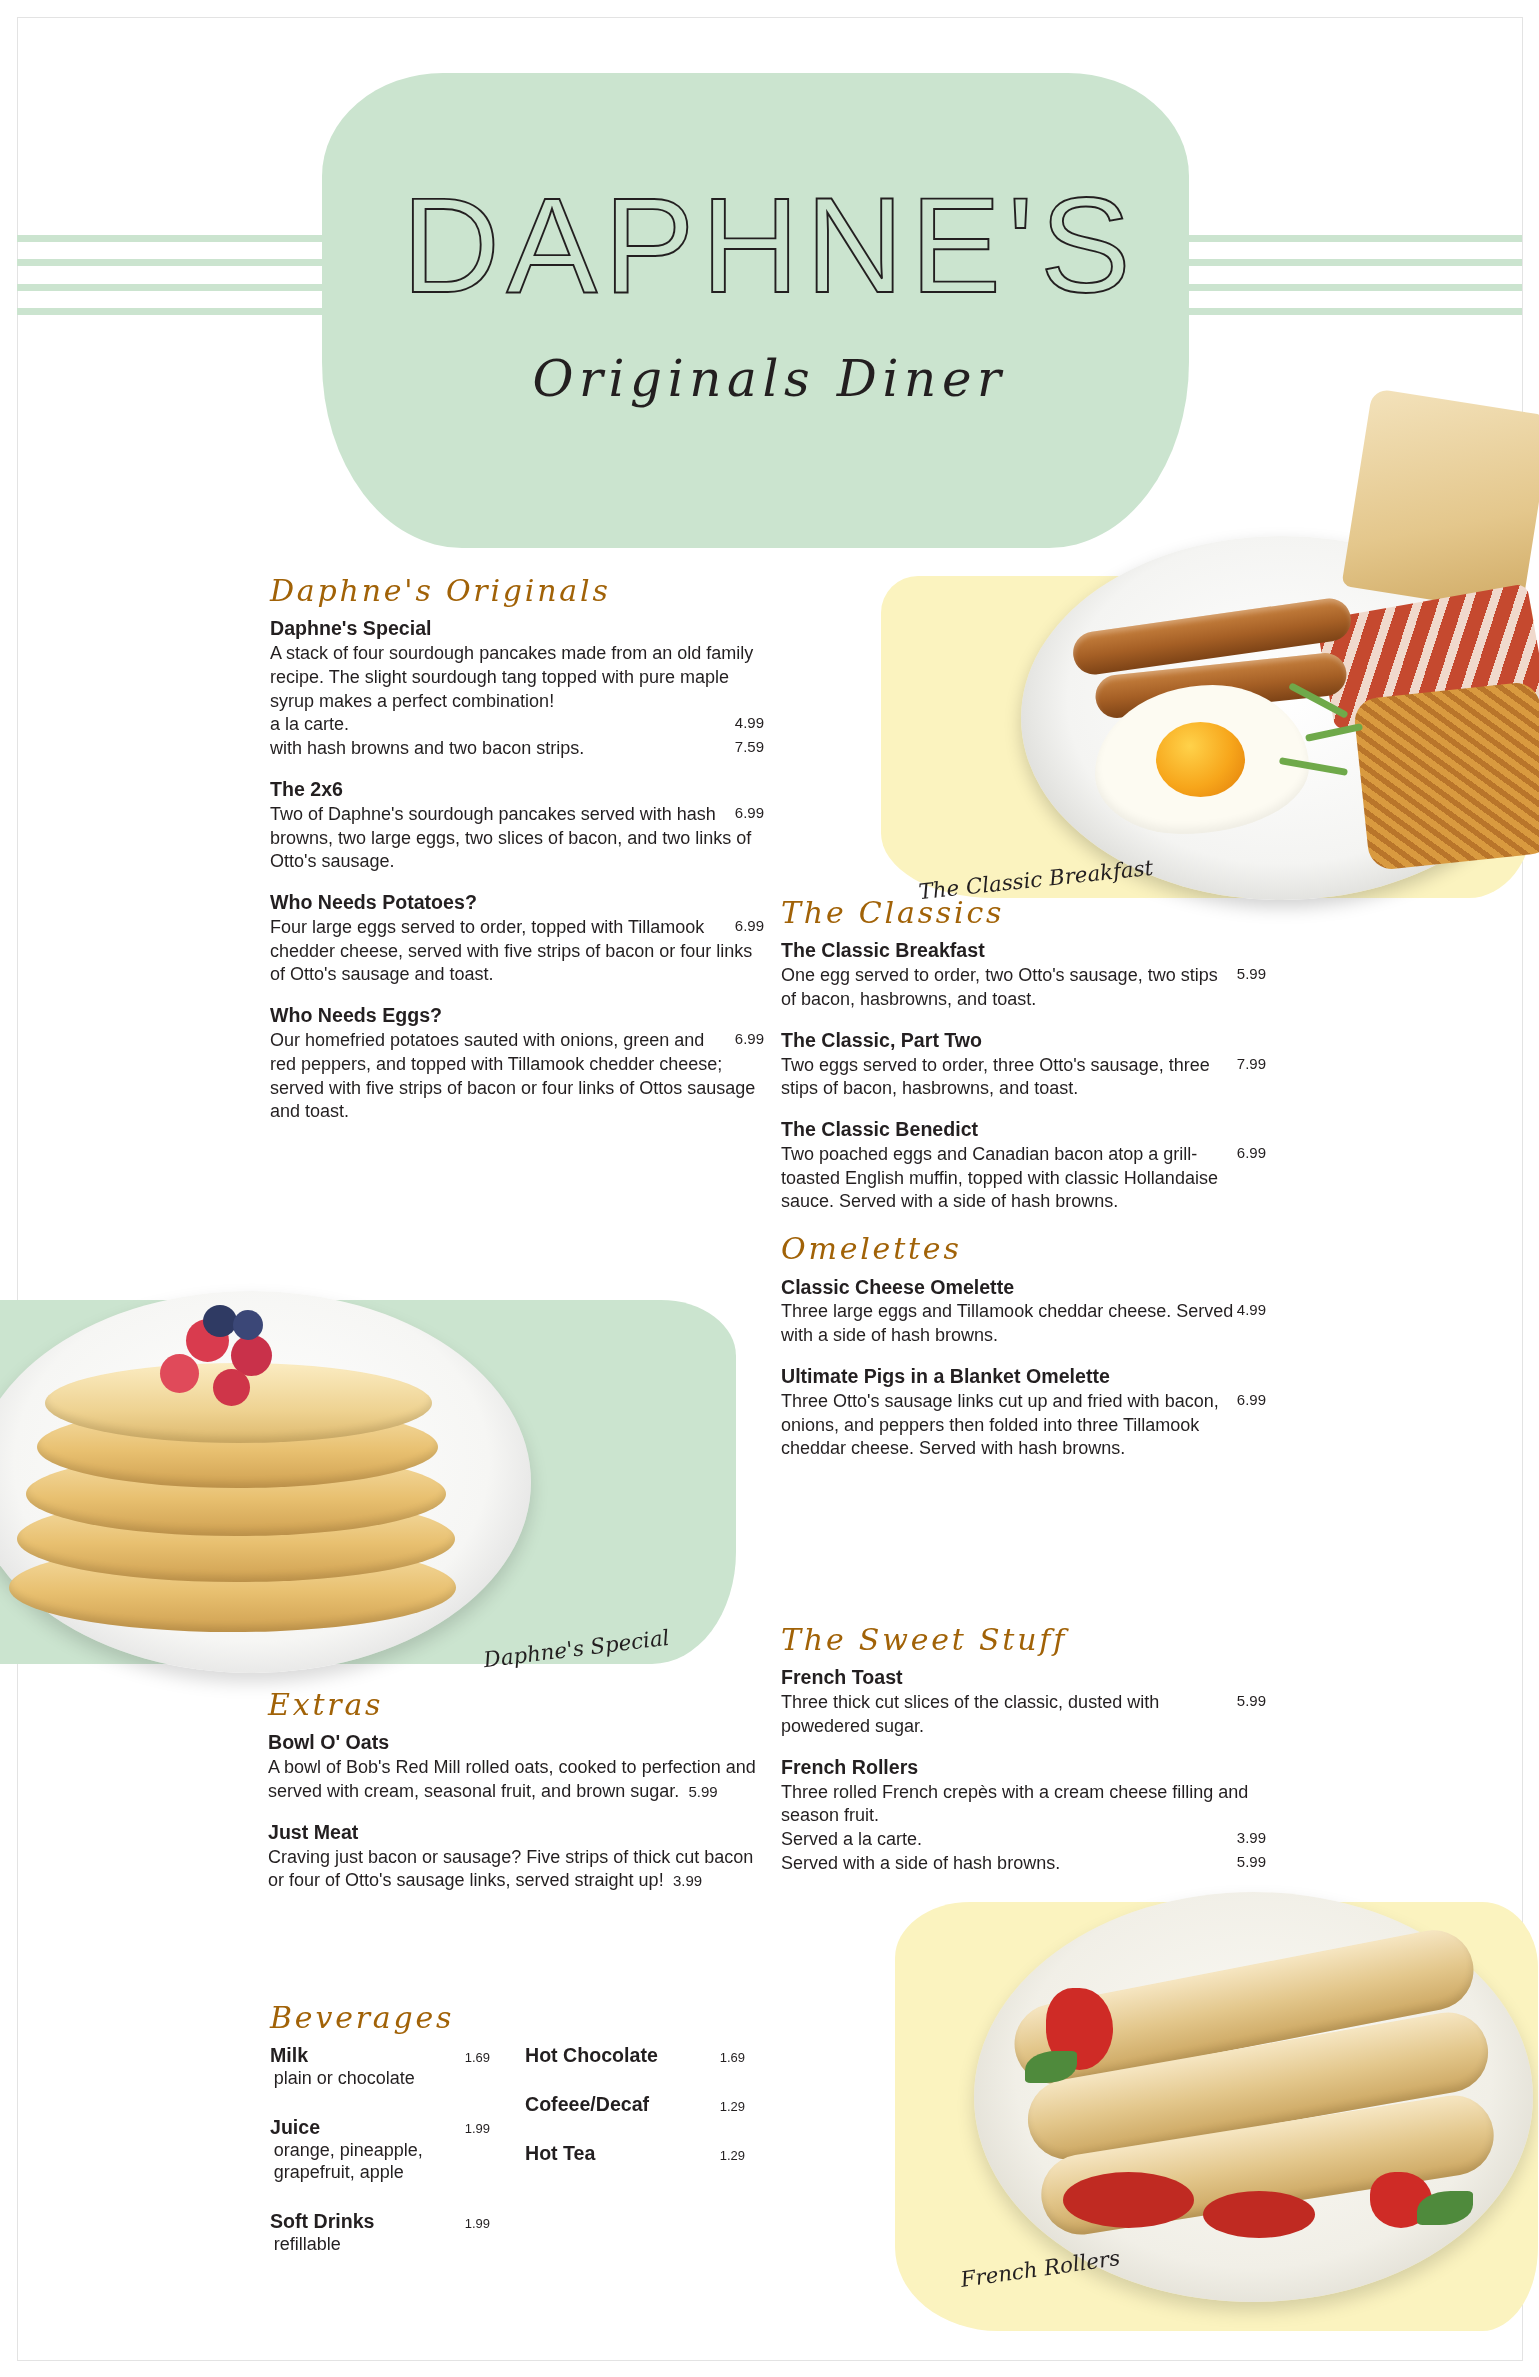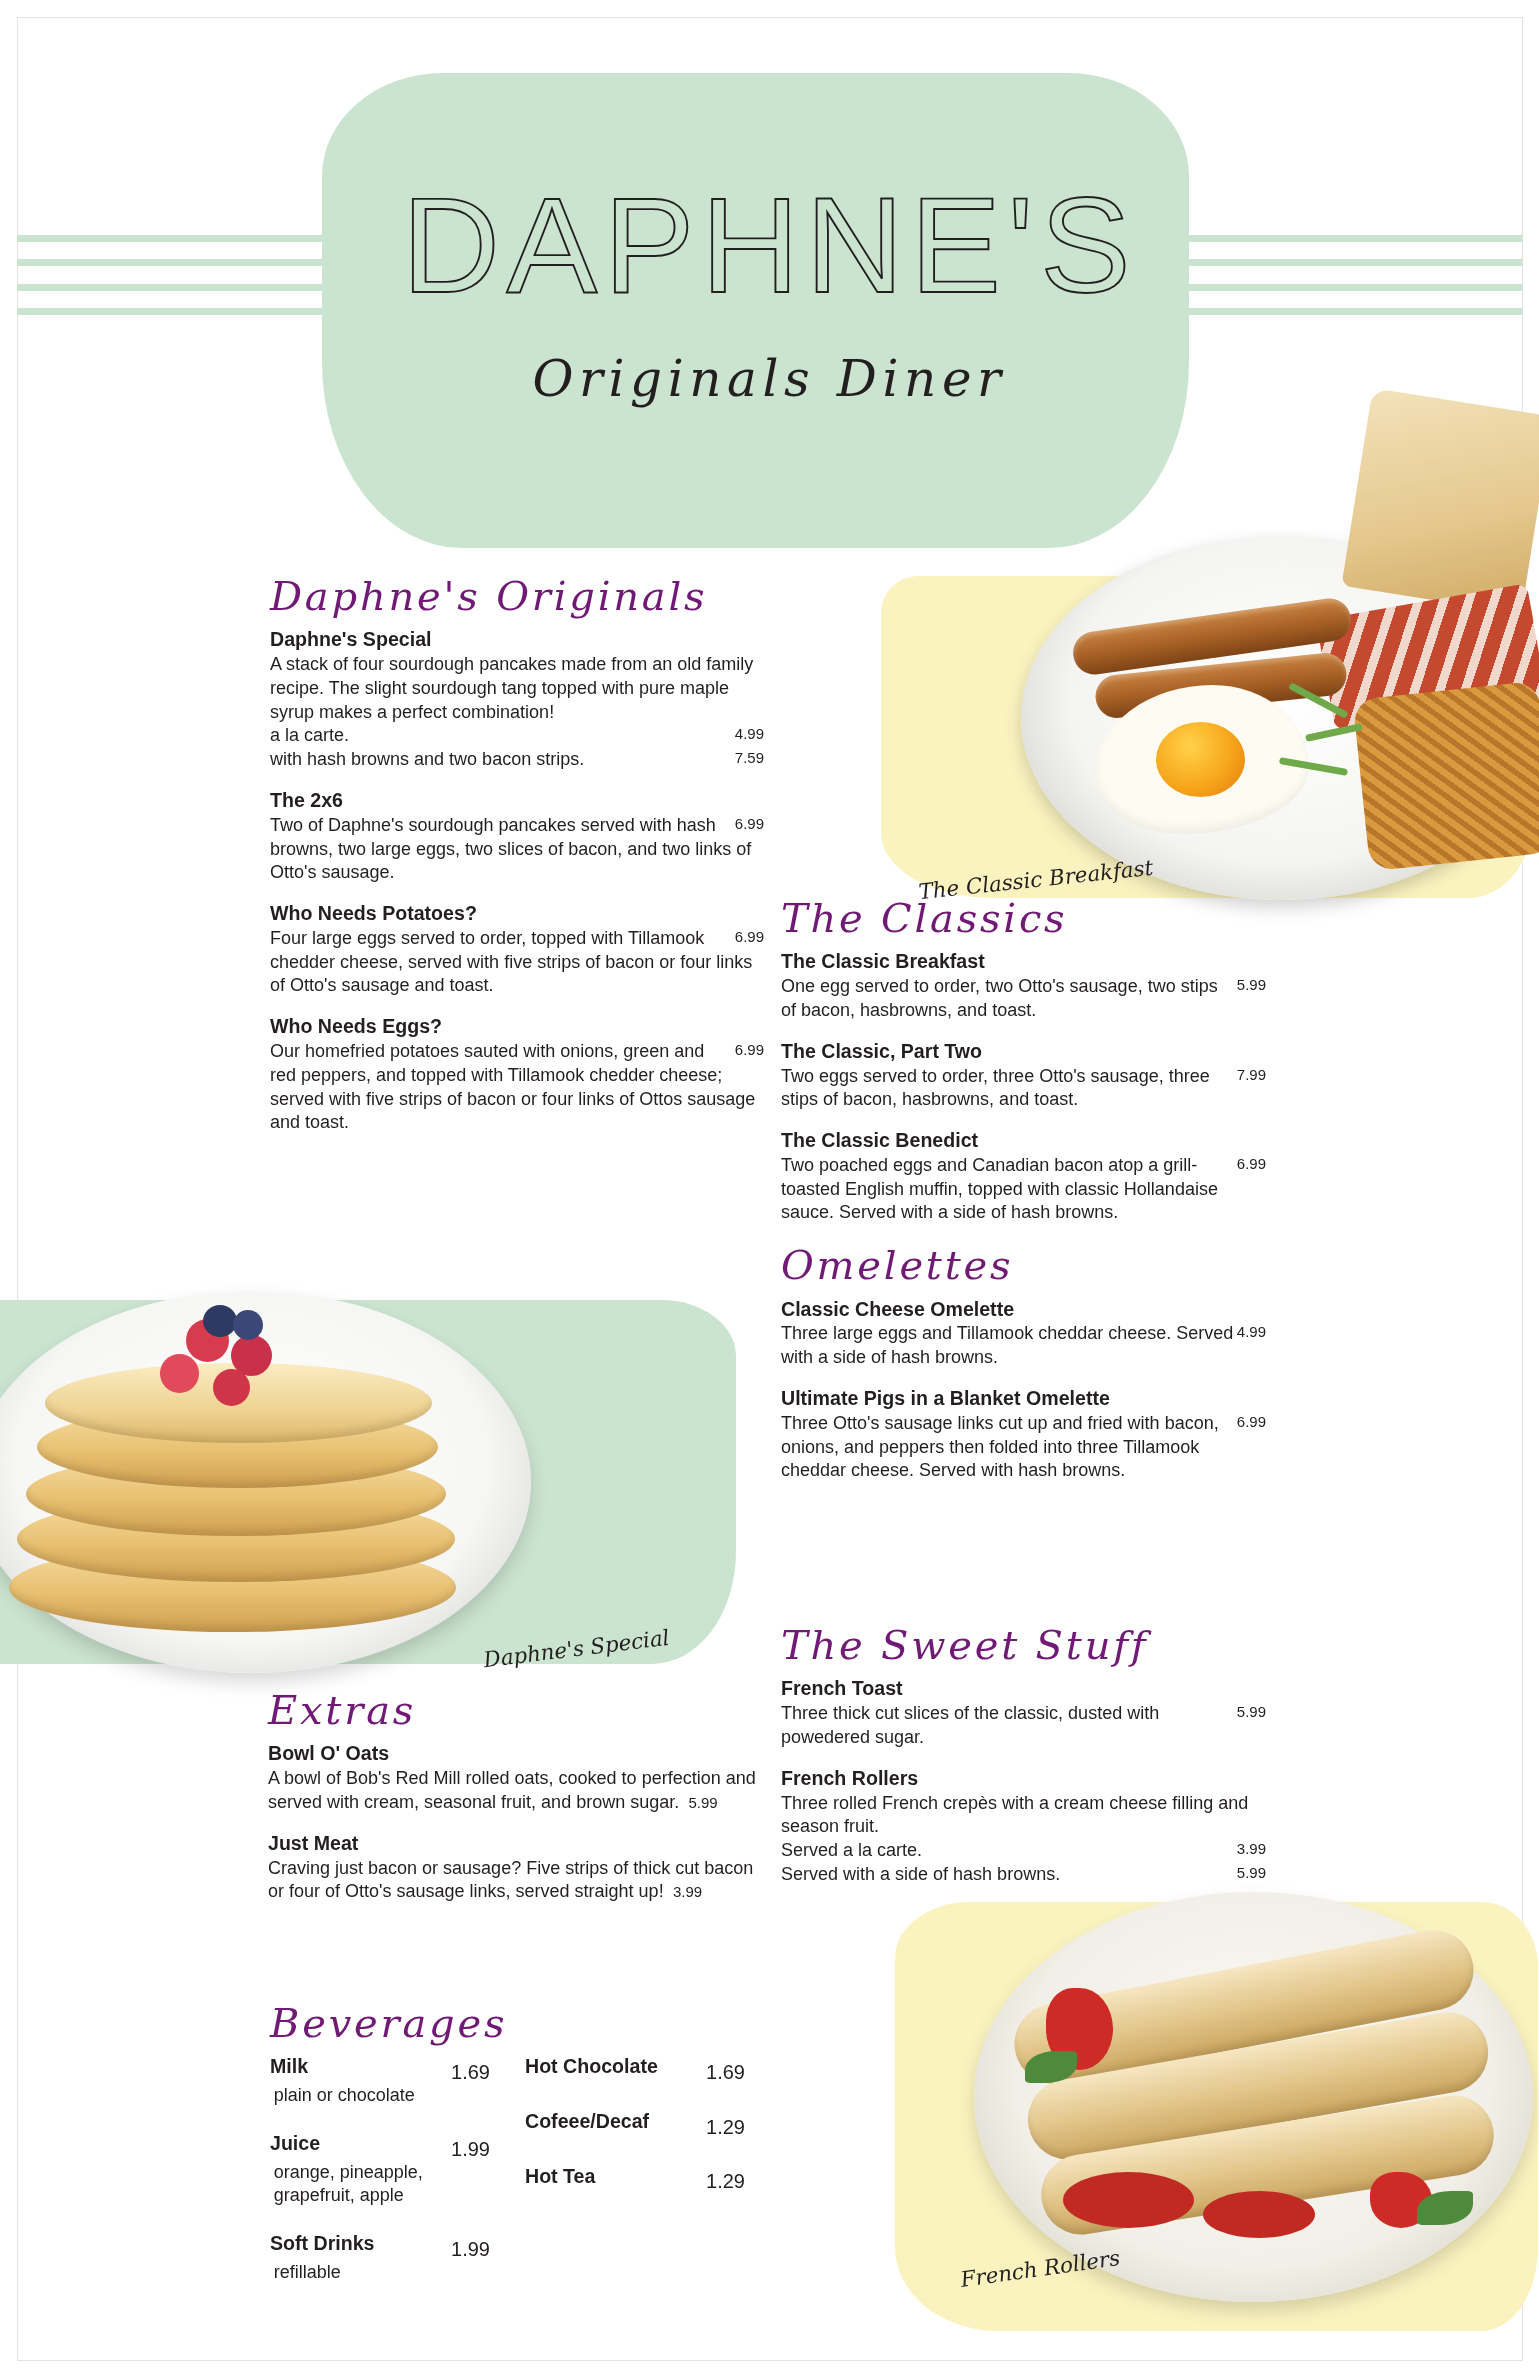--- a/index.html
+++ b/index.html
@@ -273,9 +273,9 @@
   .sec-head {
     font-family: "DejaVu Serif", serif;
     font-style: italic;
-    font-size: 40px;
+    font-size: 30px;
     letter-spacing: 2.8px;
-    color: #701a75;
+    color: #a16207;
     margin: 0 0 9.3px 0;
     white-space: nowrap;
   }

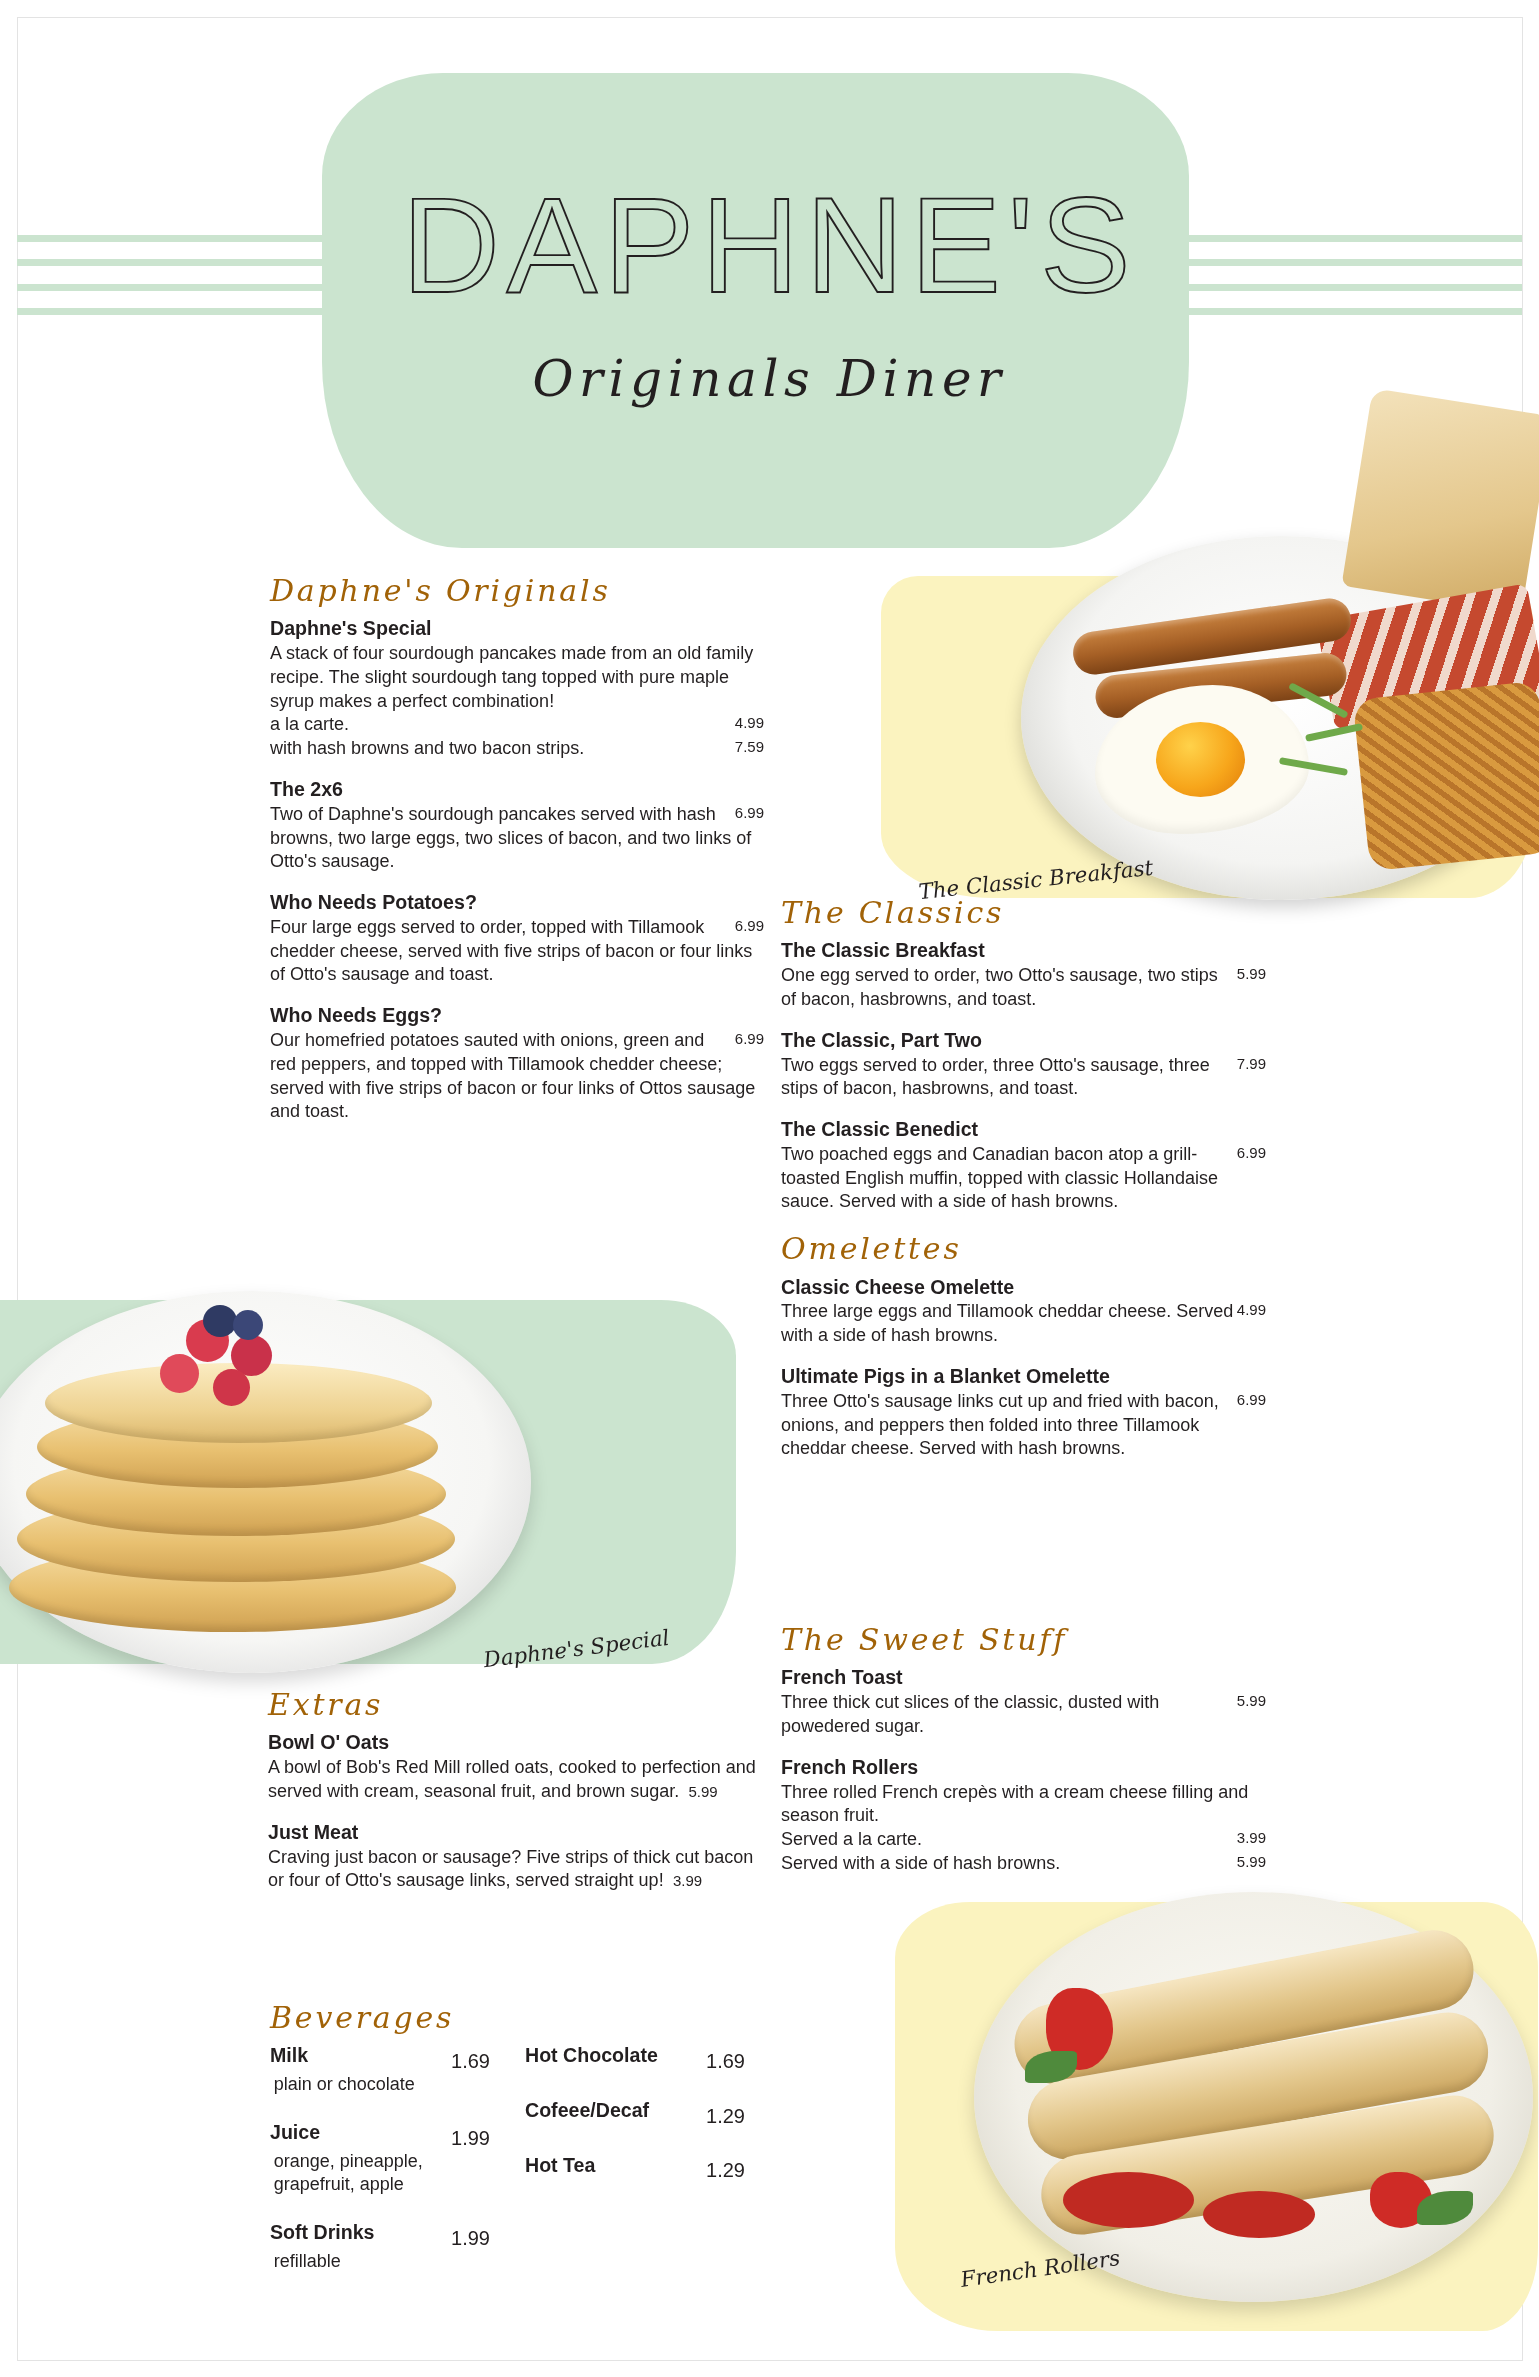--- a/index.html
+++ b/index.html
@@ -320,7 +320,7 @@
     float: left;
   }
   .bev-price {
-    font-size: 20px;
+    font-size: 13px;
     float: right;
     padding-top: 5.6px;
   }

